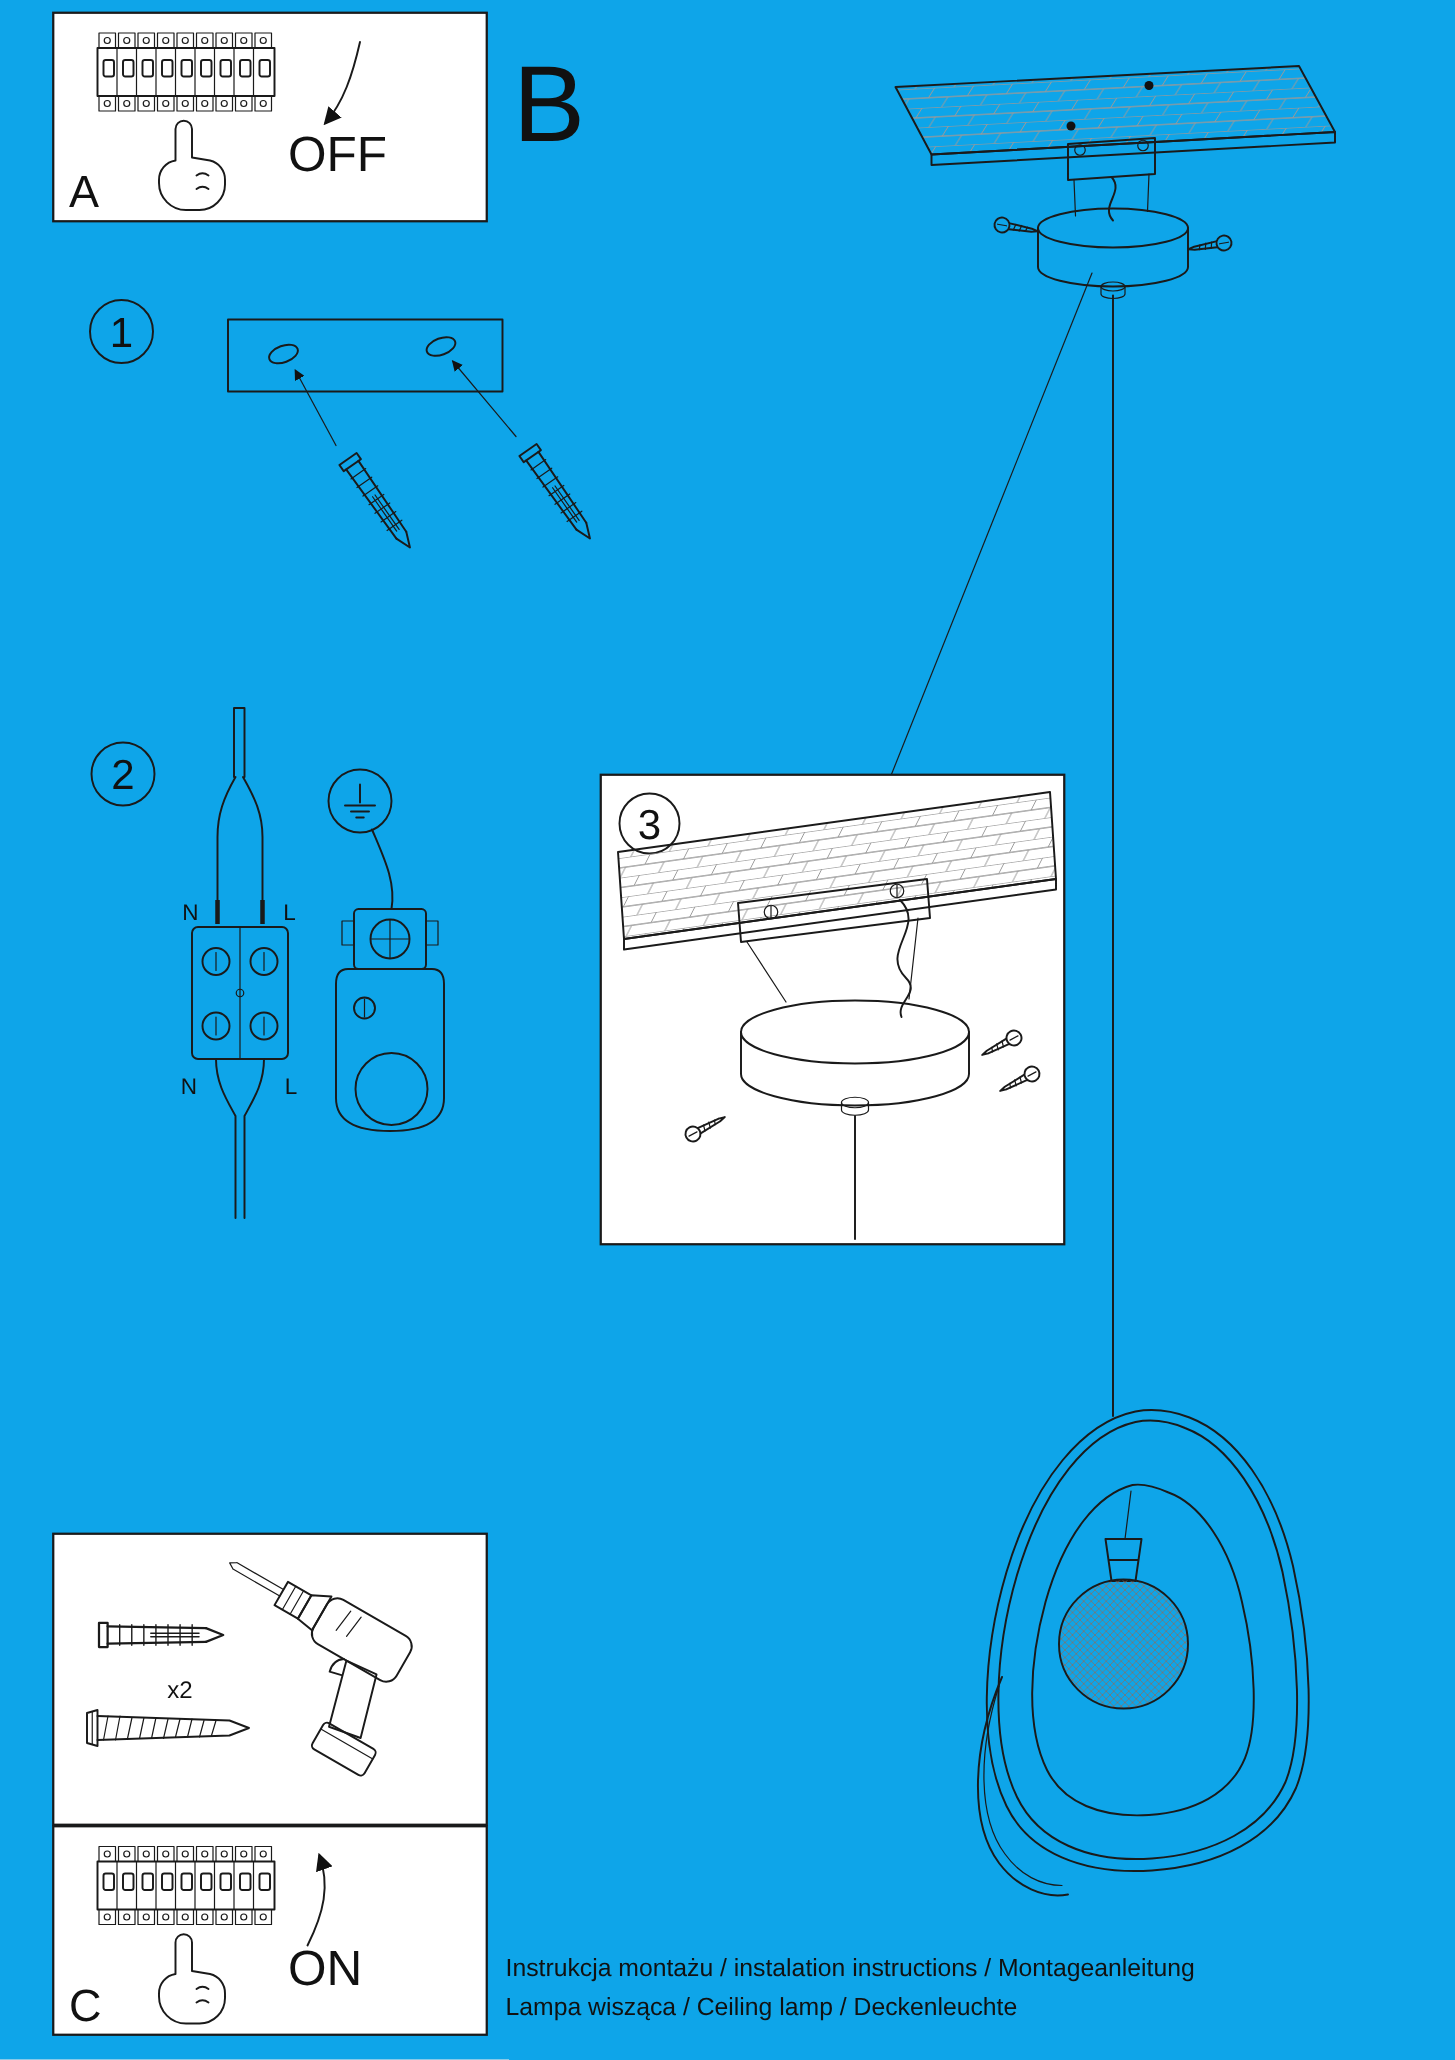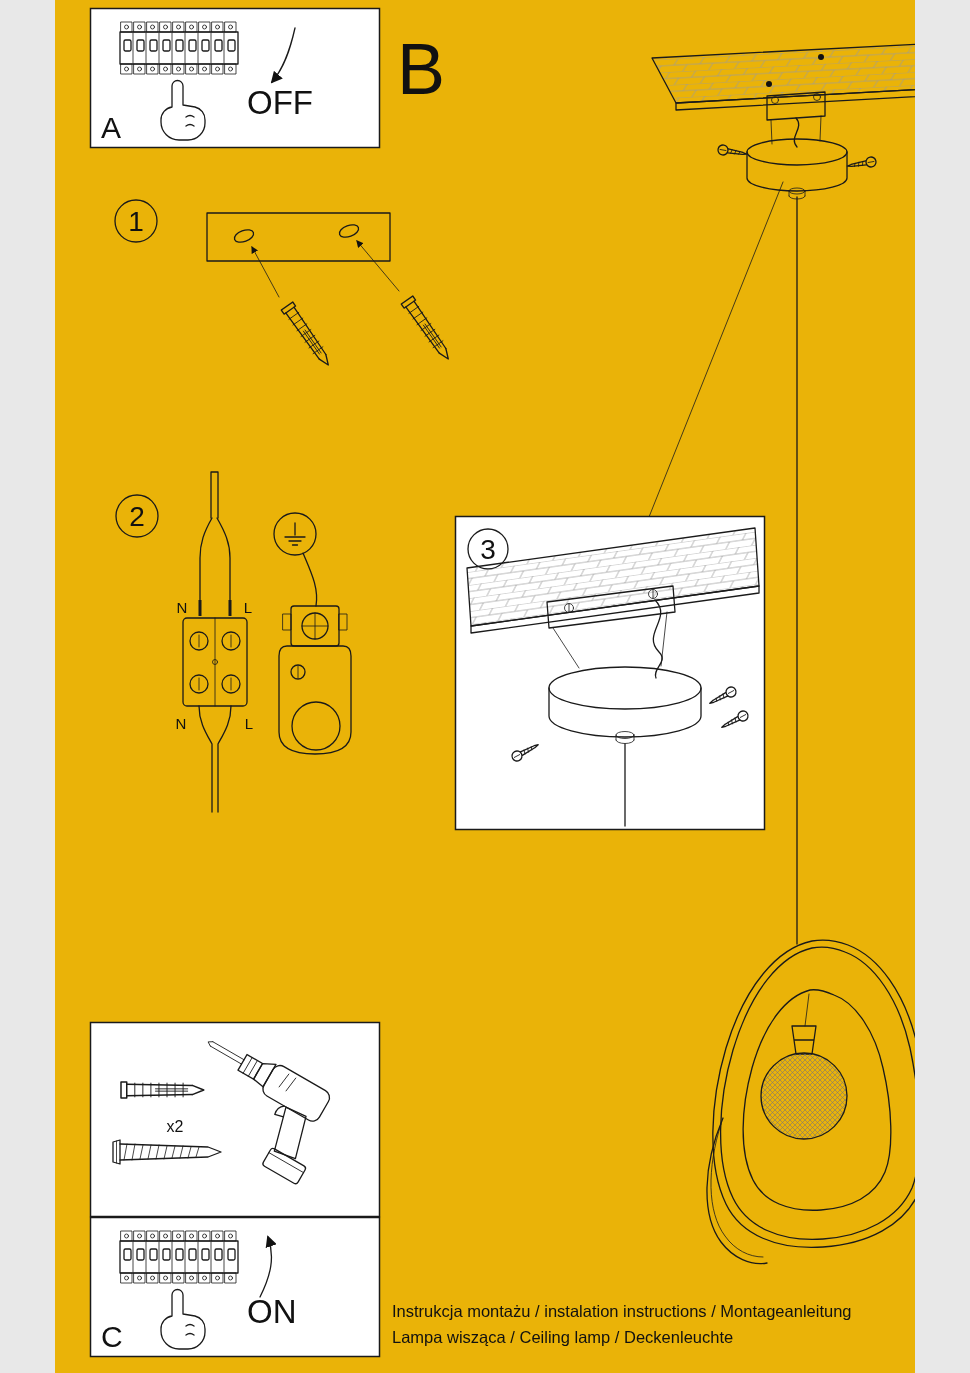--- a/index.html
+++ b/index.html
@@ -3,7 +3,7 @@
 <meta charset="utf-8">
 <style>
   html,body{margin:0;padding:0;background:#e8e8e8}
-  .sheet{width:860px;height:1373px;background:#eab308;position:relative;margin:0 auto;
+  .sheet{width:970px;height:1373px;background:#0ea5e9;position:relative;margin:0 auto;
          font-family:"Liberation Sans",sans-serif;overflow:hidden}
   svg{display:block}
   .ln{fill:none;stroke:#1a1a1a;stroke-width:1.3;stroke-linecap:round;stroke-linejoin:round}

